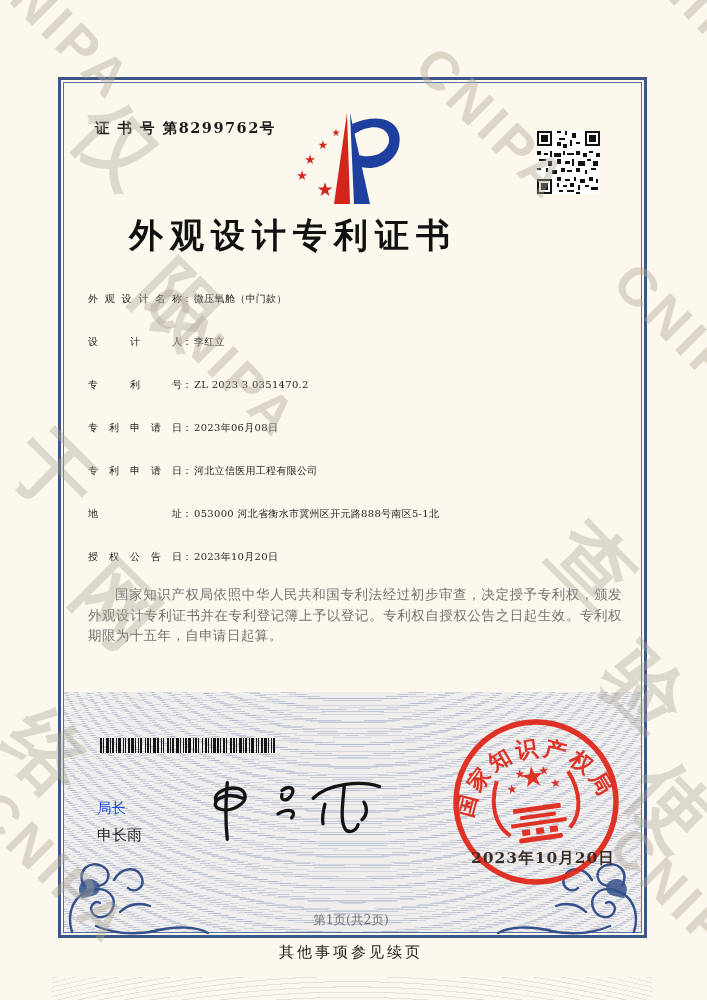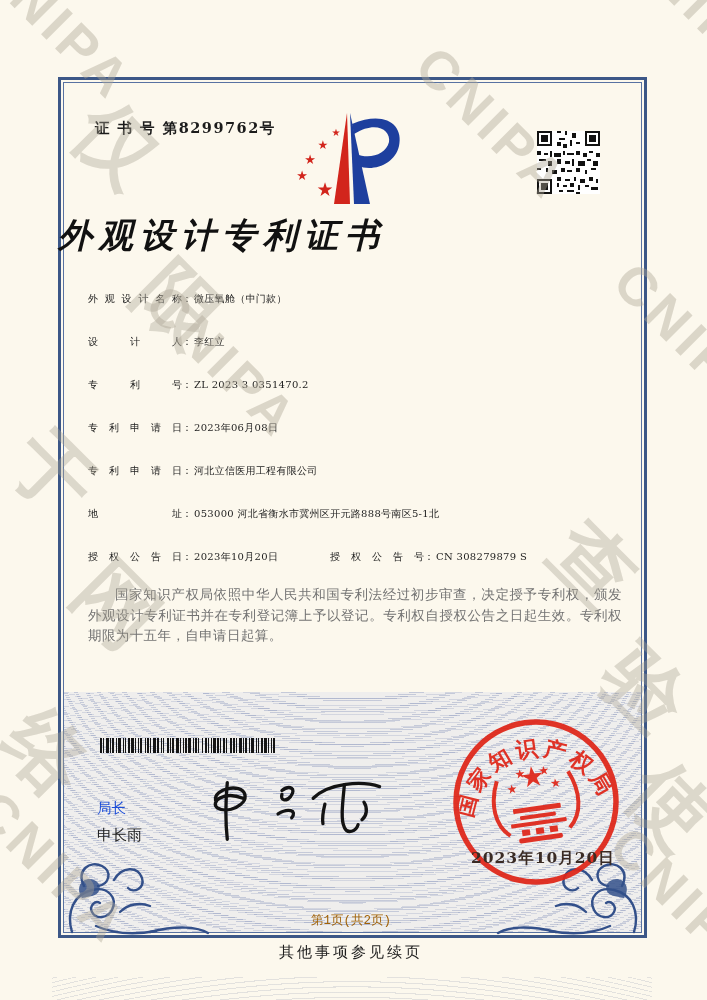--- a/index.html
+++ b/index.html
@@ -20,8 +20,8 @@
   .cert-no{position:absolute;left:95px;top:119px;font-size:14.5px;letter-spacing:1.5px;color:#1c1c1c;z-index:3;font-weight:bold;}
   .logo{position:absolute;left:292px;top:108px;z-index:3;}
   .qr{position:absolute;left:537px;top:131px;z-index:3;}
-  .title{position:absolute;left:58px;top:213px;width:470px;font-size:34px;font-weight:700;
-         letter-spacing:7px;color:#111;z-index:3;font-style:italic;}
+  .title{position:absolute;left:58px;top:213px;width:470px;text-align:center;font-size:34px;font-weight:700;
+         letter-spacing:7px;color:#111;z-index:3;}
   
   .fields{position:absolute;left:88px;top:288px;width:540px;z-index:3;font-size:10px;}
   .frow{position:relative;height:43px;line-height:22px;white-space:nowrap;}

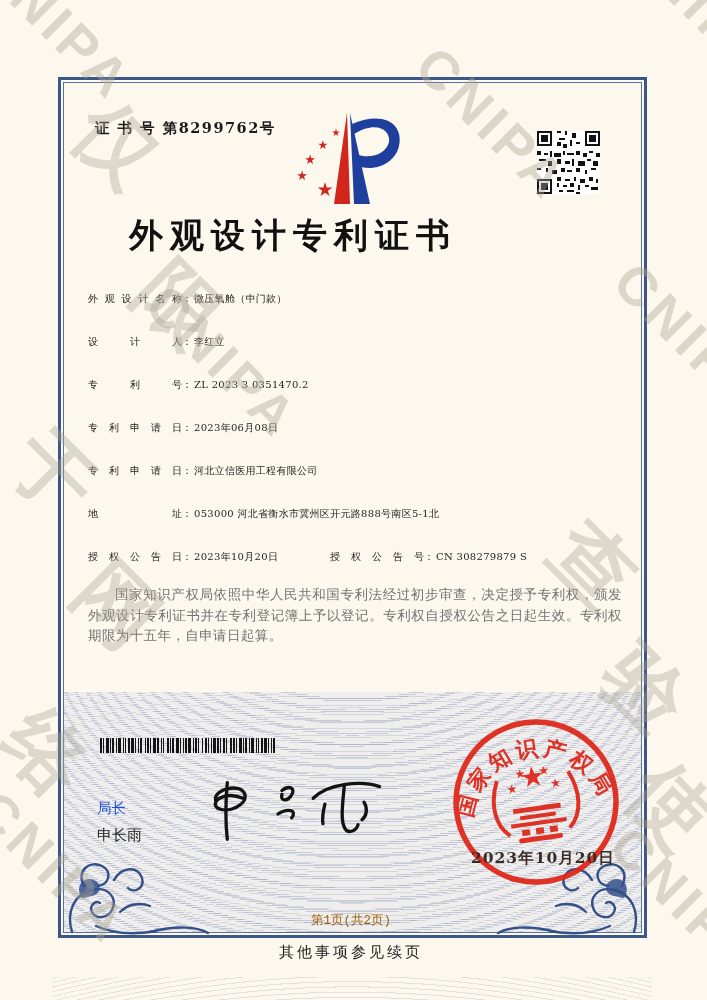--- a/index.html
+++ b/index.html
@@ -162,9 +162,6 @@
     </div>
     <div class="frow">
       <span class="lbl">授权公告日</span><span class="colon">：</span><span class="val">2023年10月20日</span>
-      <span class="pair2">
-        <span class="lbl">授权公告号</span><span class="colon">：</span><span class="val">CN 308279879 S</span>
-      </span>
     </div>
   </div>
 

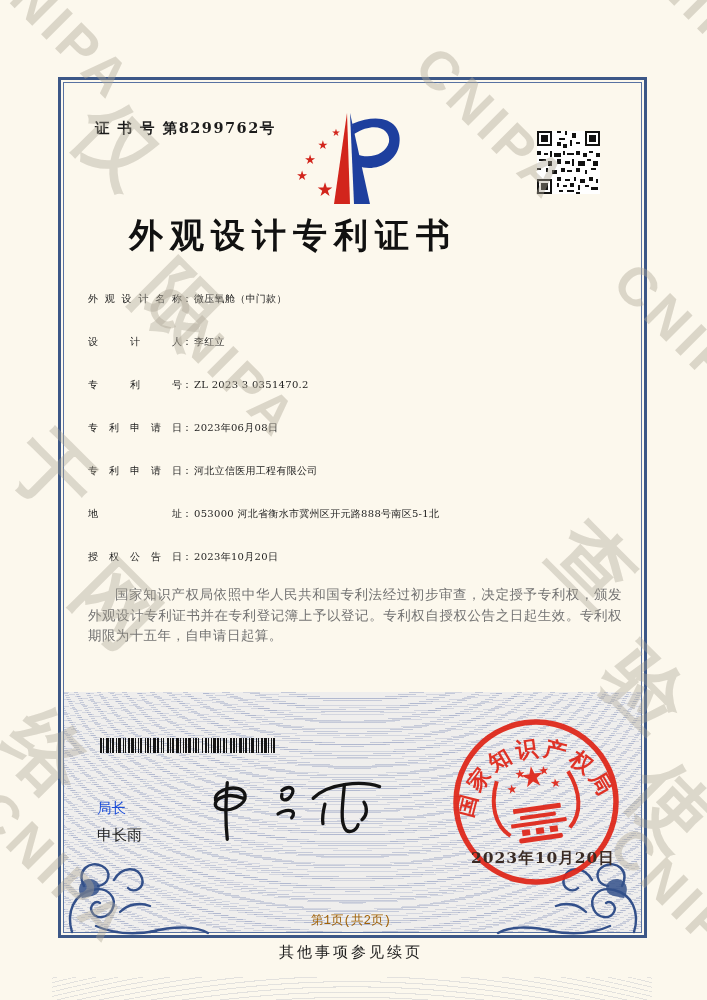--- a/index.html
+++ b/index.html
@@ -43,7 +43,7 @@
   .flourish{position:absolute;z-index:3;}
   .flourish.left{left:62px;top:856px;}
   .flourish.right{left:496px;top:856px;transform:scaleX(-1);}
-  .page-num{position:absolute;left:58px;top:912px;width:586px;text-align:center;font-size:12.5px;color:#a16207;z-index:3;font-family:Liberation Mono, monospace;}
+  .page-num{position:absolute;left:58px;top:912px;width:586px;text-align:center;font-size:12.5px;color:#737373;z-index:3;}
   .next-note{position:absolute;left:58px;top:943px;width:586px;text-align:center;font-size:15px;letter-spacing:3px;color:#1d1d1d;z-index:3;}
   
   .wm{position:absolute;z-index:9;pointer-events:none;transform:rotate(45deg);font-weight:700;}

